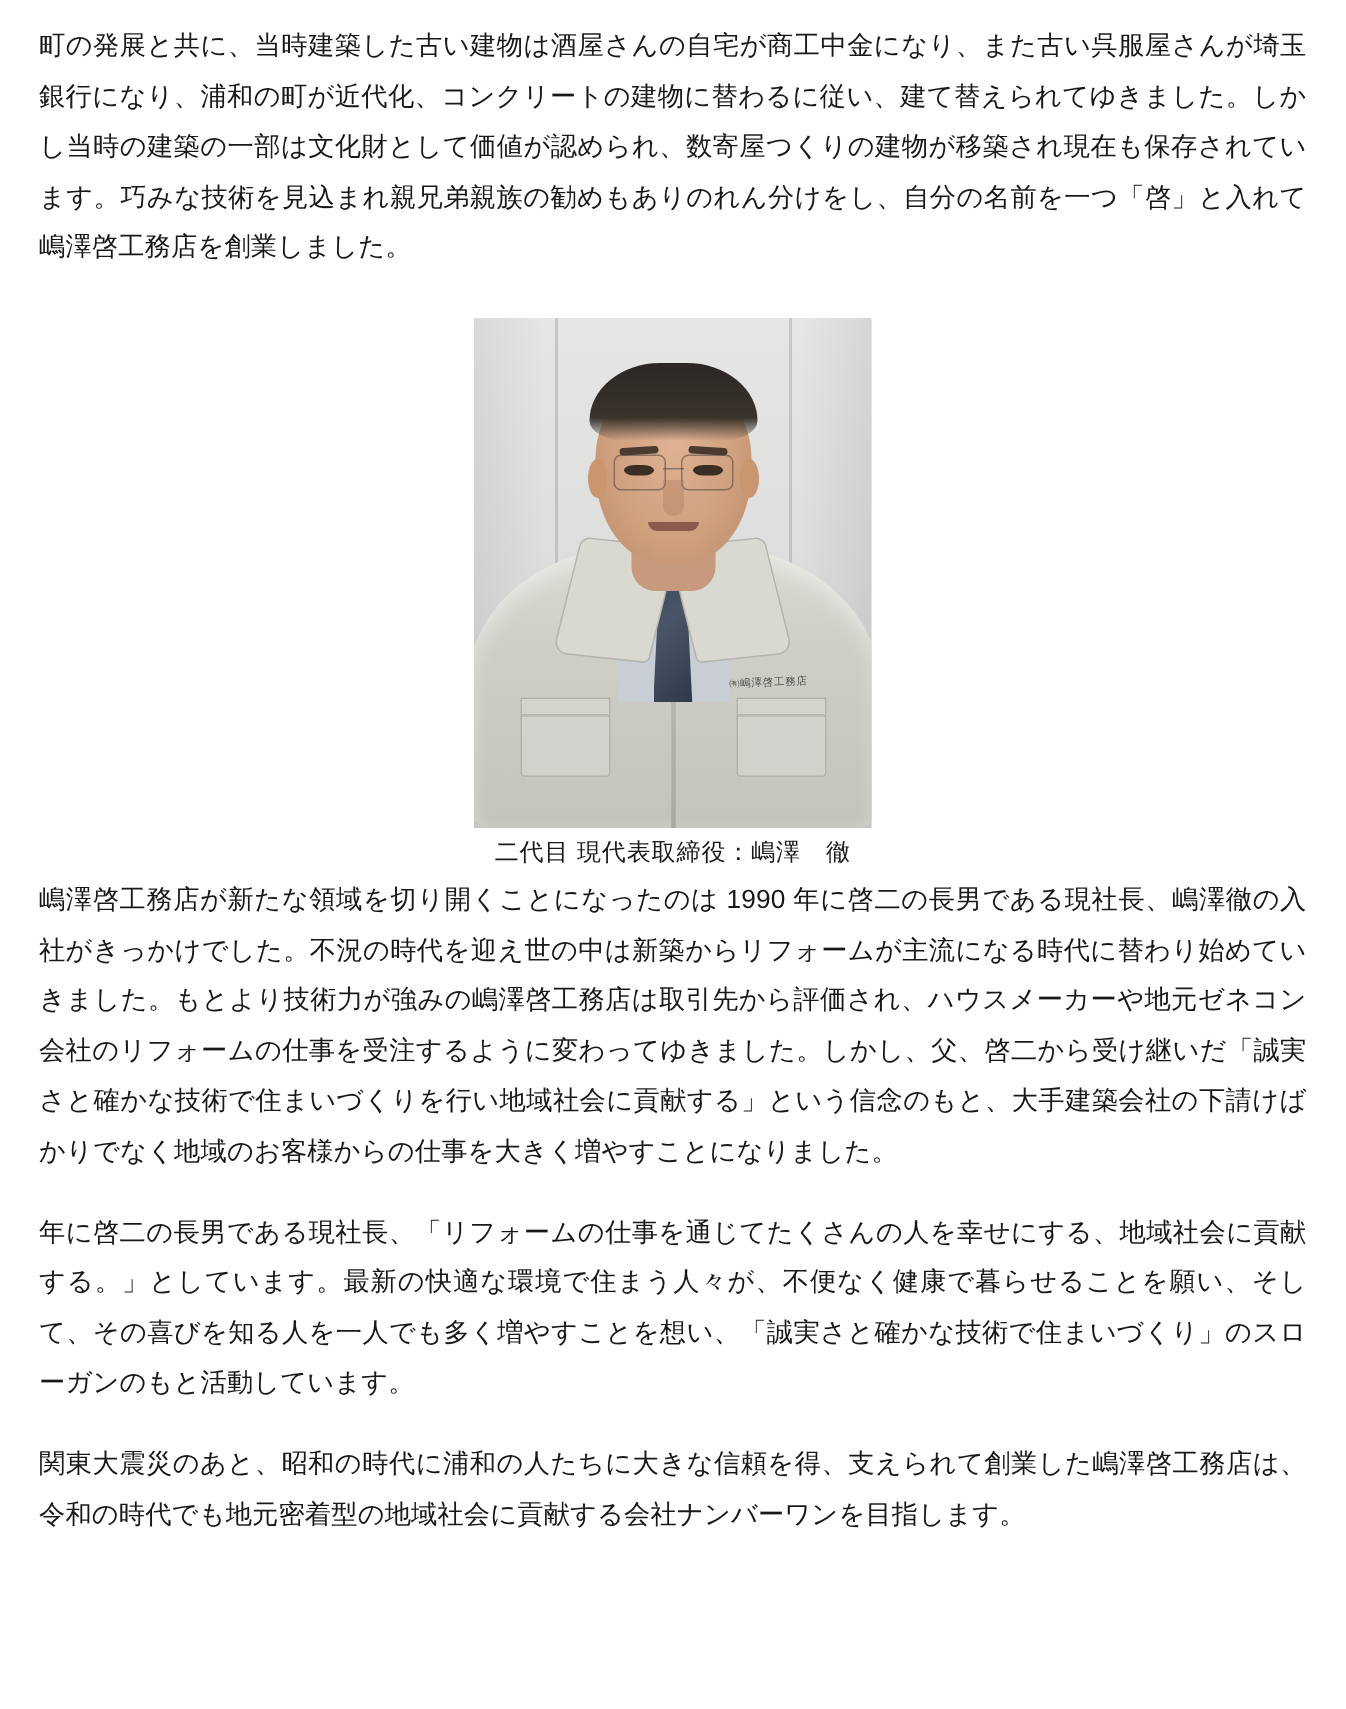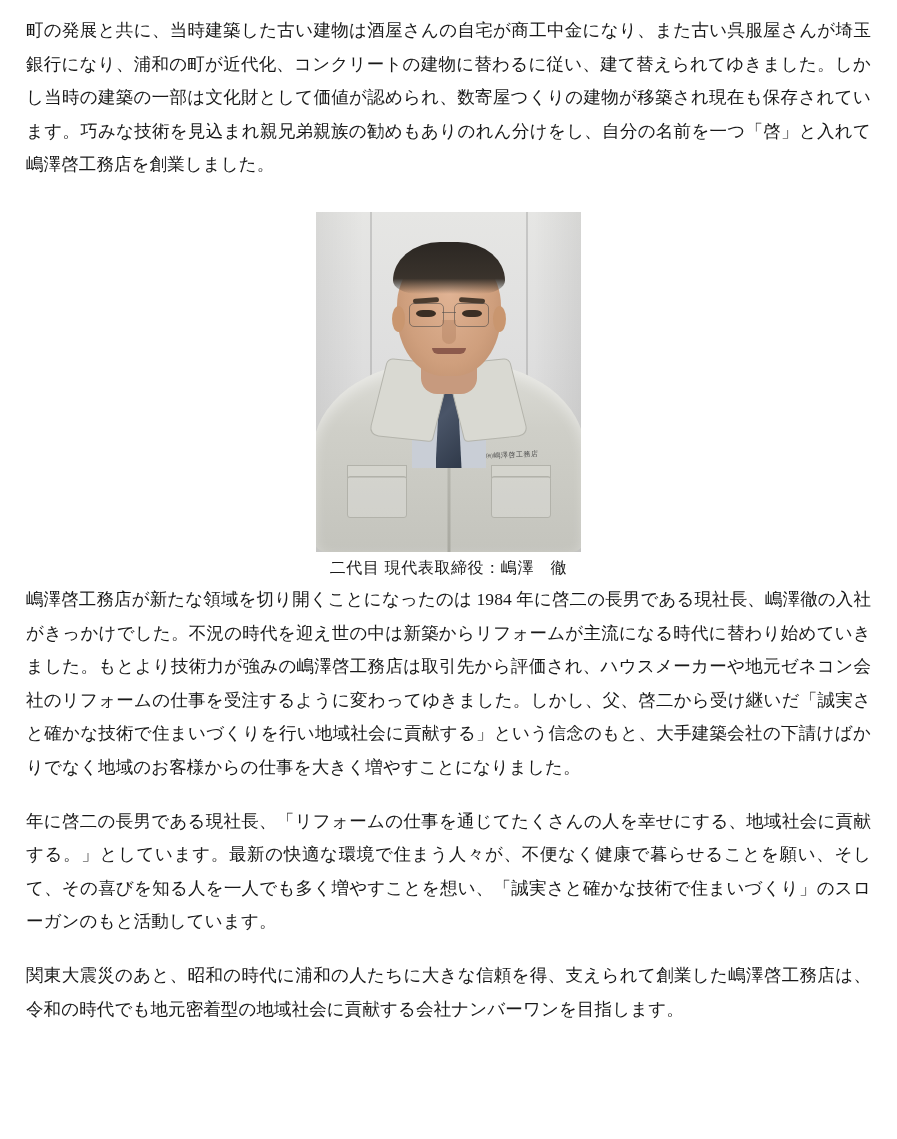--- a/index.html
+++ b/index.html
@@ -27,7 +27,6 @@
     text-align: justify;
     text-justify: inter-character;
     color: #181818;
-    font-family: Liberation Serif, serif;
   }
   p.para:last-of-type {
     margin-bottom: 0;

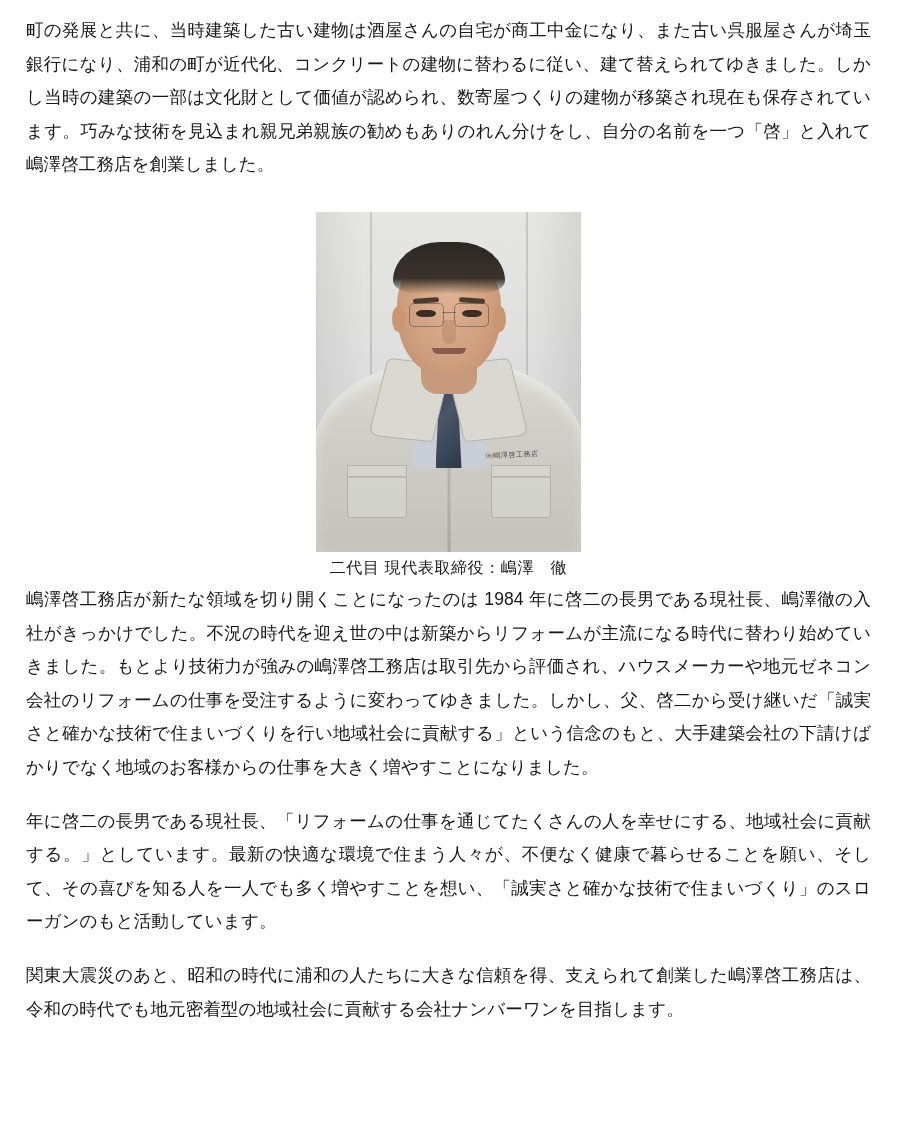--- a/index.html
+++ b/index.html
@@ -304,7 +304,7 @@
     <div class="caption">二代目 現代表取締役：嶋澤　徹</div>
   </div>
 
-  <p class="para">嶋澤啓工務店が新たな領域を切り開くことになったのは 1984 年に啓二の長男である現社長、嶋澤徹の入社がきっかけでした。不況の時代を迎え世の中は新築からリフォームが主流になる時代に替わり始めていきました。もとより技術力が強みの嶋澤啓工務店は取引先から評価され、ハウスメーカーや地元ゼネコン会社のリフォームの仕事を受注するように変わってゆきました。しかし、父、啓二から受け継いだ「誠実さと確かな技術で住まいづくりを行い地域社会に貢献する」という信念のもと、大手建築会社の下請けばかりでなく地域のお客様からの仕事を大きく増やすことになりました。</p>
+  <p class="para">嶋澤啓工務店が新たな領域を切り開くことになったのは 1990 年に啓二の長男である現社長、嶋澤徹の入社がきっかけでした。不況の時代を迎え世の中は新築からリフォームが主流になる時代に替わり始めていきました。もとより技術力が強みの嶋澤啓工務店は取引先から評価され、ハウスメーカーや地元ゼネコン会社のリフォームの仕事を受注するように変わってゆきました。しかし、父、啓二から受け継いだ「誠実さと確かな技術で住まいづくりを行い地域社会に貢献する」という信念のもと、大手建築会社の下請けばかりでなく地域のお客様からの仕事を大きく増やすことになりました。</p>
   <p class="para">年に啓二の長男である現社長、「リフォームの仕事を通じてたくさんの人を幸せにする、地域社会に貢献する。」としています。最新の快適な環境で住まう人々が、不便なく健康で暮らせることを願い、そして、その喜びを知る人を一人でも多く増やすことを想い、「誠実さと確かな技術で住まいづくり」のスローガンのもと活動しています。</p>
   <p class="para">関東大震災のあと、昭和の時代に浦和の人たちに大きな信頼を得、支えられて創業した嶋澤啓工務店は、令和の時代でも地元密着型の地域社会に貢献する会社ナンバーワンを目指します。</p>
 

